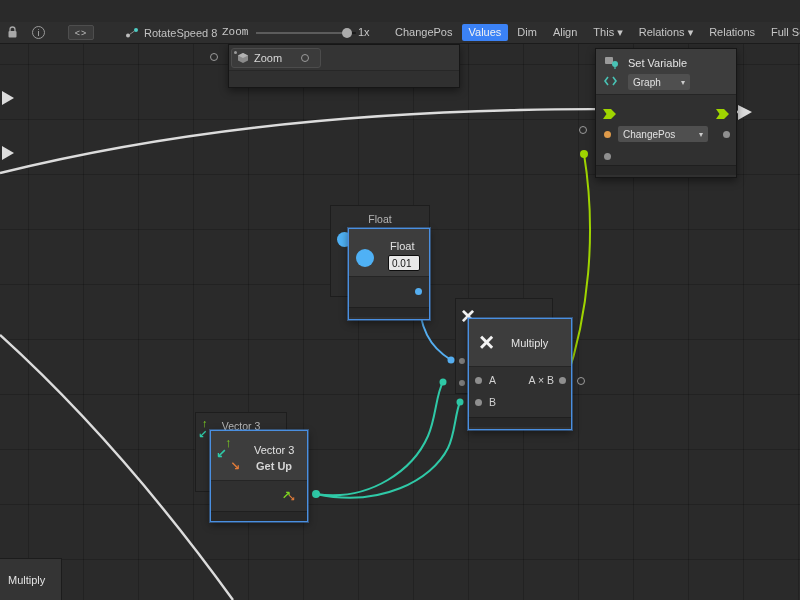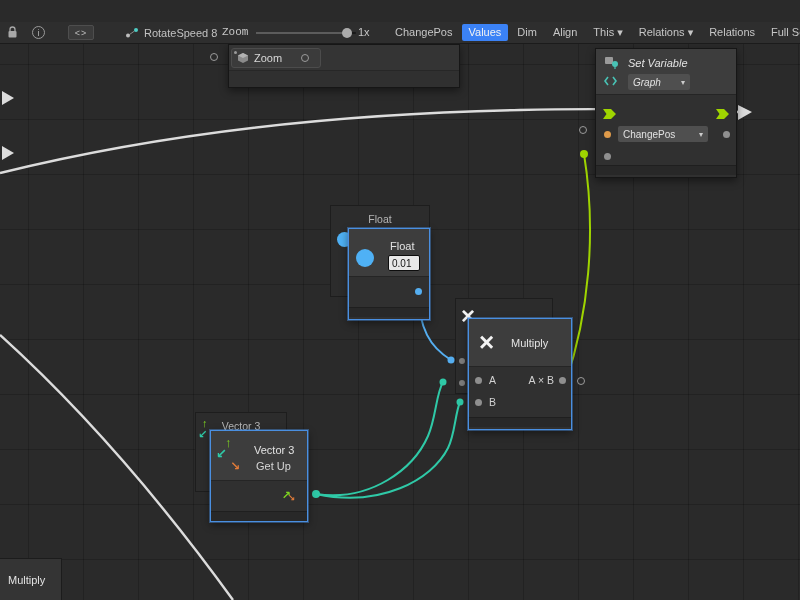--- a/index.html
+++ b/index.html
@@ -164,7 +164,7 @@
     <span class="ring" style="left:210px; top:9px;"></span>
 
     <div class="node unit" style="left:595px; top:4px; width:142px; height:130px;">
-      <div class="nhead" style="height:46px;font-style:italic;">
+      <div class="nhead" style="height:46px;">
         <svg width="16" height="32" viewBox="0 0 16 32" style="position:absolute; left:7px; top:7px;">
           <rect x="2" y="1" width="8" height="7" rx="1" fill="#9a9a9a"></rect>
           <circle cx="12" cy="8" r="3" fill="#49c3b5"></circle>

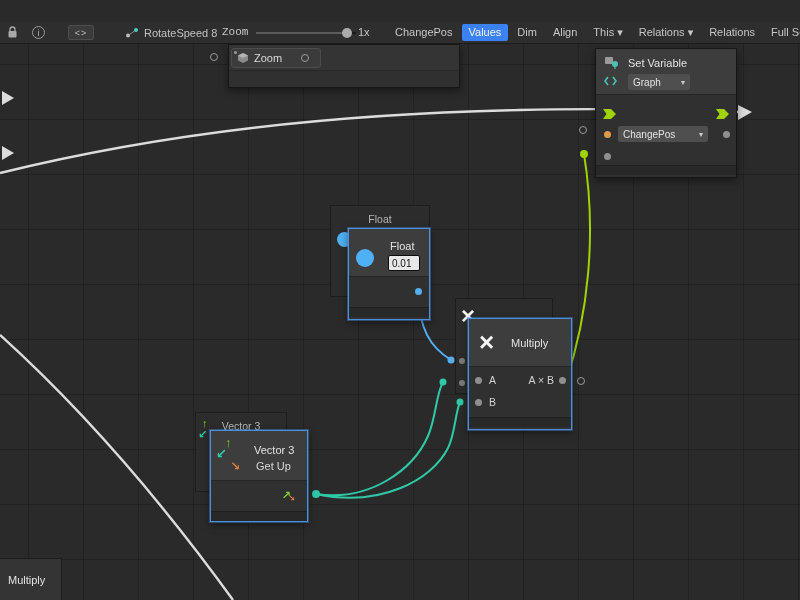--- a/index.html
+++ b/index.html
@@ -231,7 +231,7 @@
         <span class="arrow-glyph" style="left:5px; top:16px; font-size:13px; color:#2fc9a7;">↙</span>
         <span class="arrow-glyph" style="left:19px; top:29px; font-size:12px; color:#e07b39;">↘</span>
         <div class="ntitle" style="position:absolute; left:43px; top:13px;">Vector 3</div>
-        <div class="nsub" style="position:absolute; left:45px; top:29px;">Get Up</div>
+        <div class="nsub" style="position:absolute; left:45px; top:29px;font-weight:bold;">Get Up</div>
       </div>
       <div class="nbody" style="height:30px;">
         <span class="arrow-glyph" style="right:16px; top:9px; font-size:11px; color:#7ed321;">↗</span>

